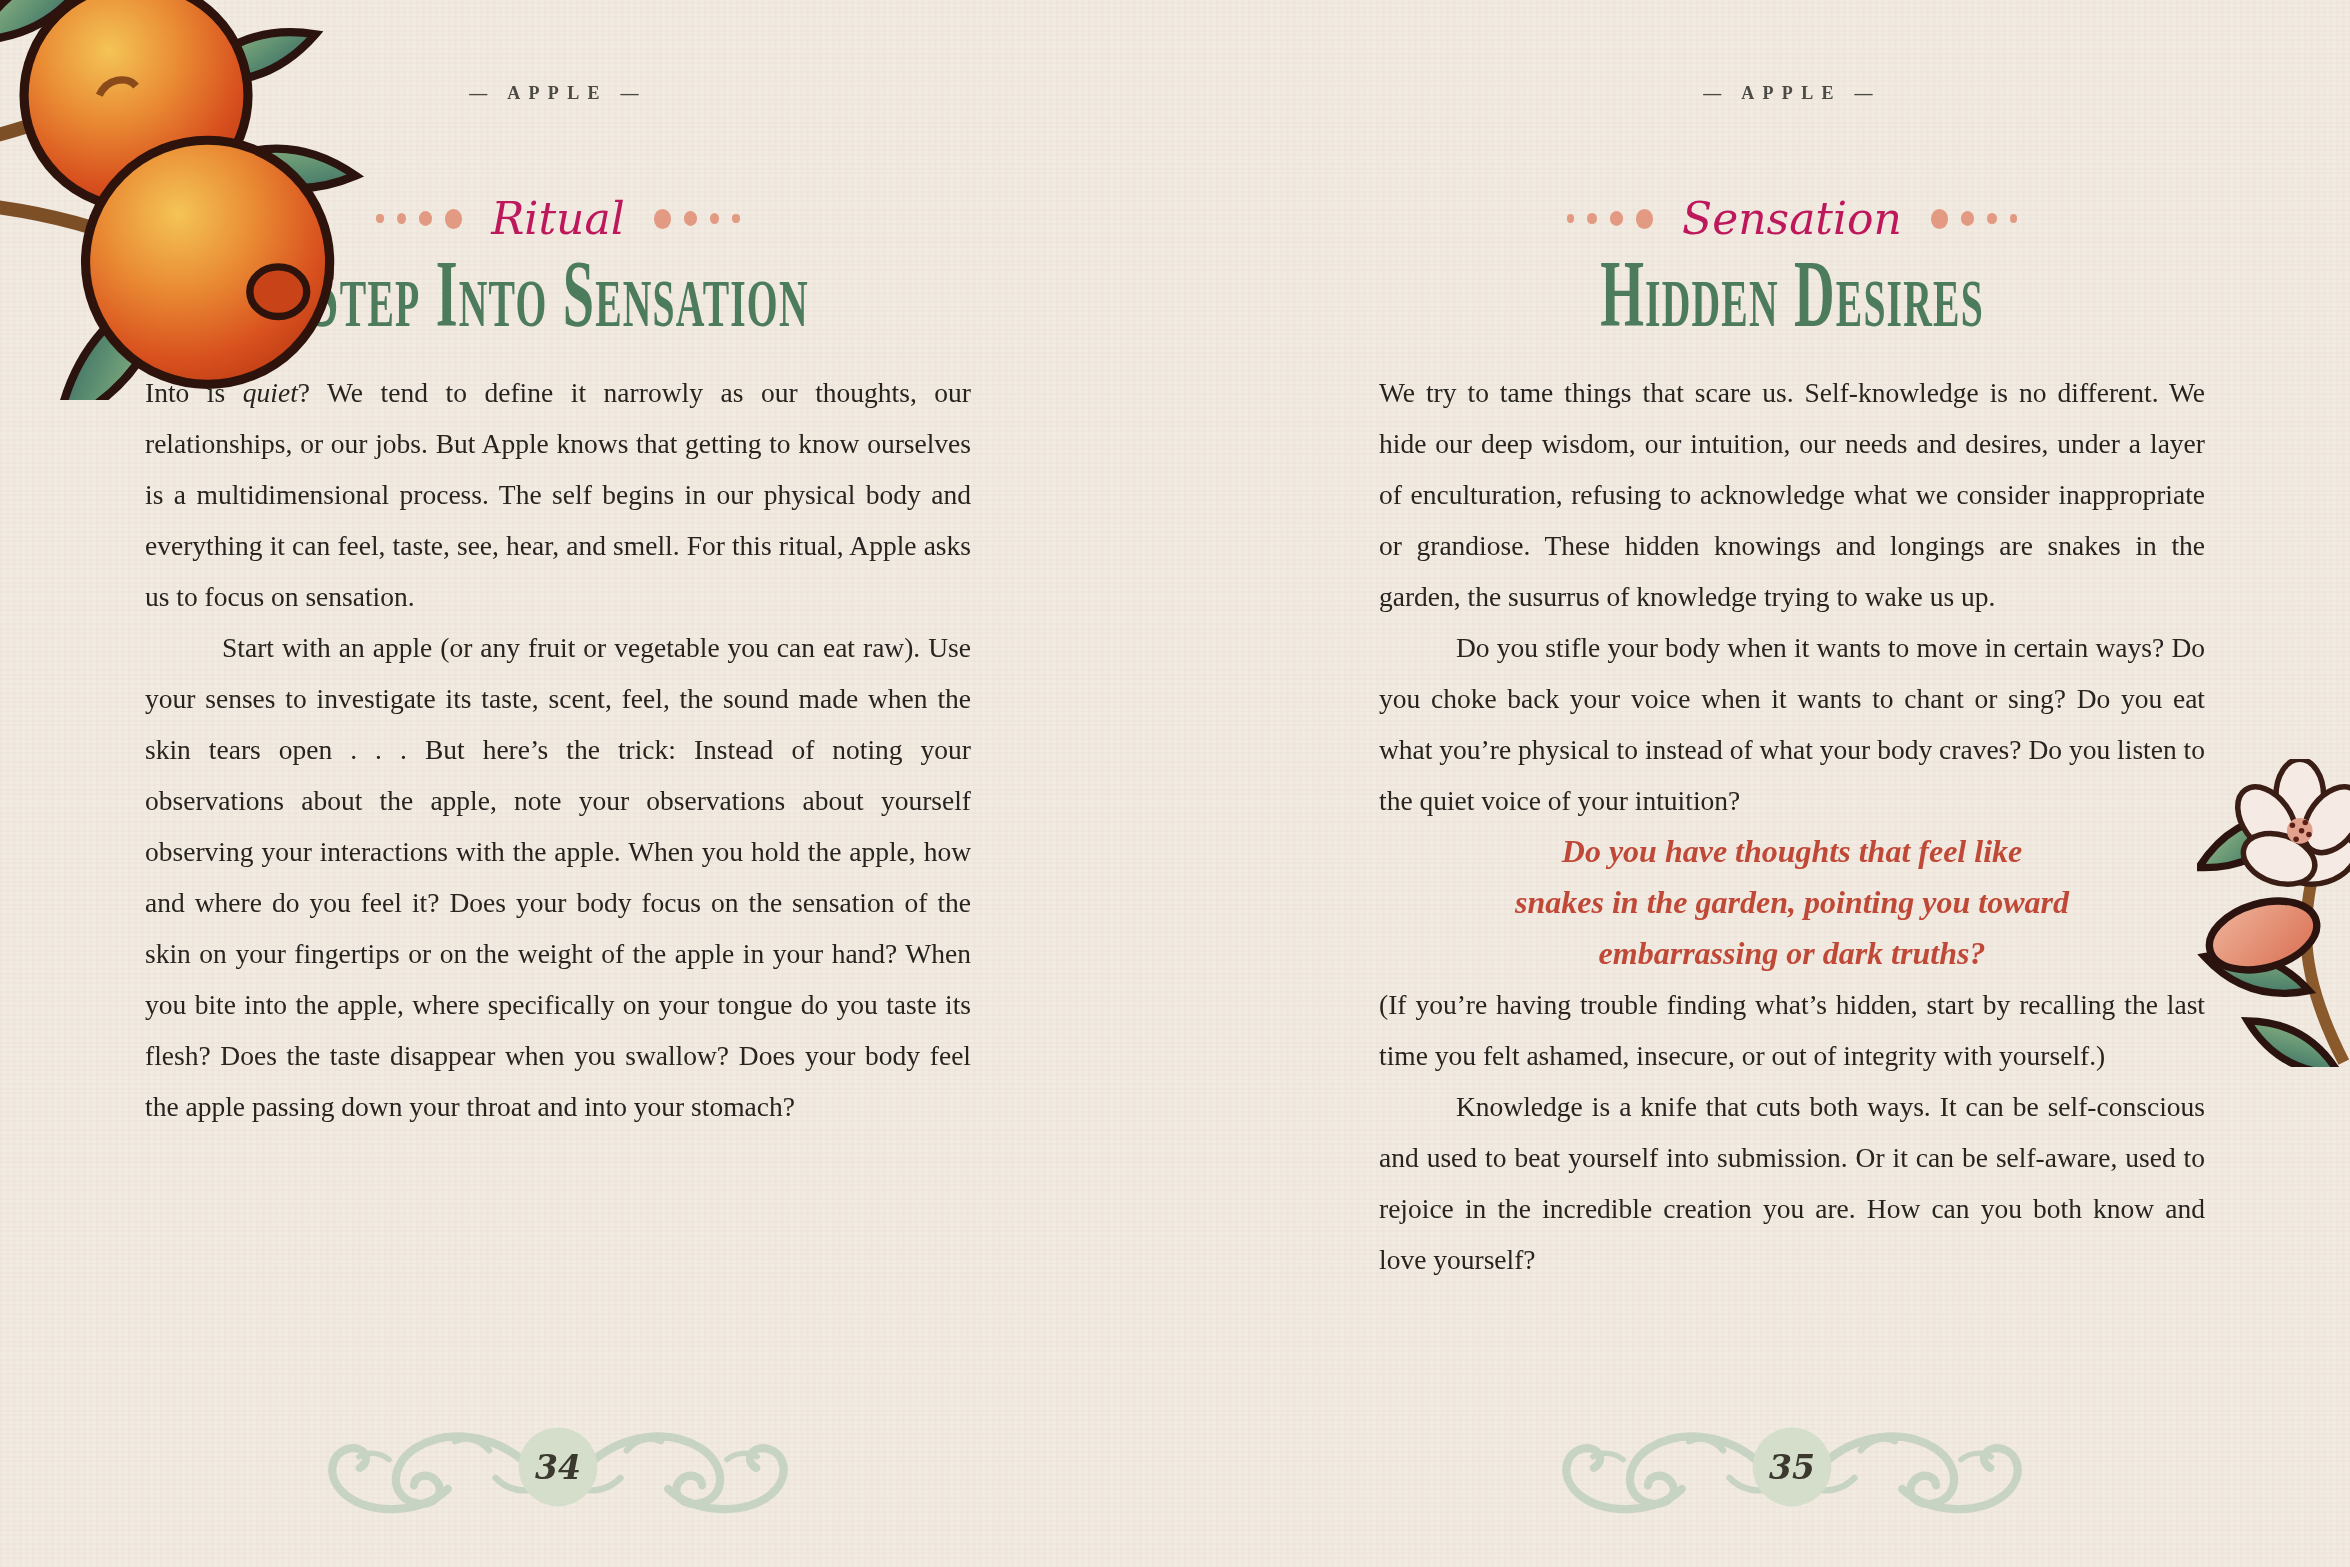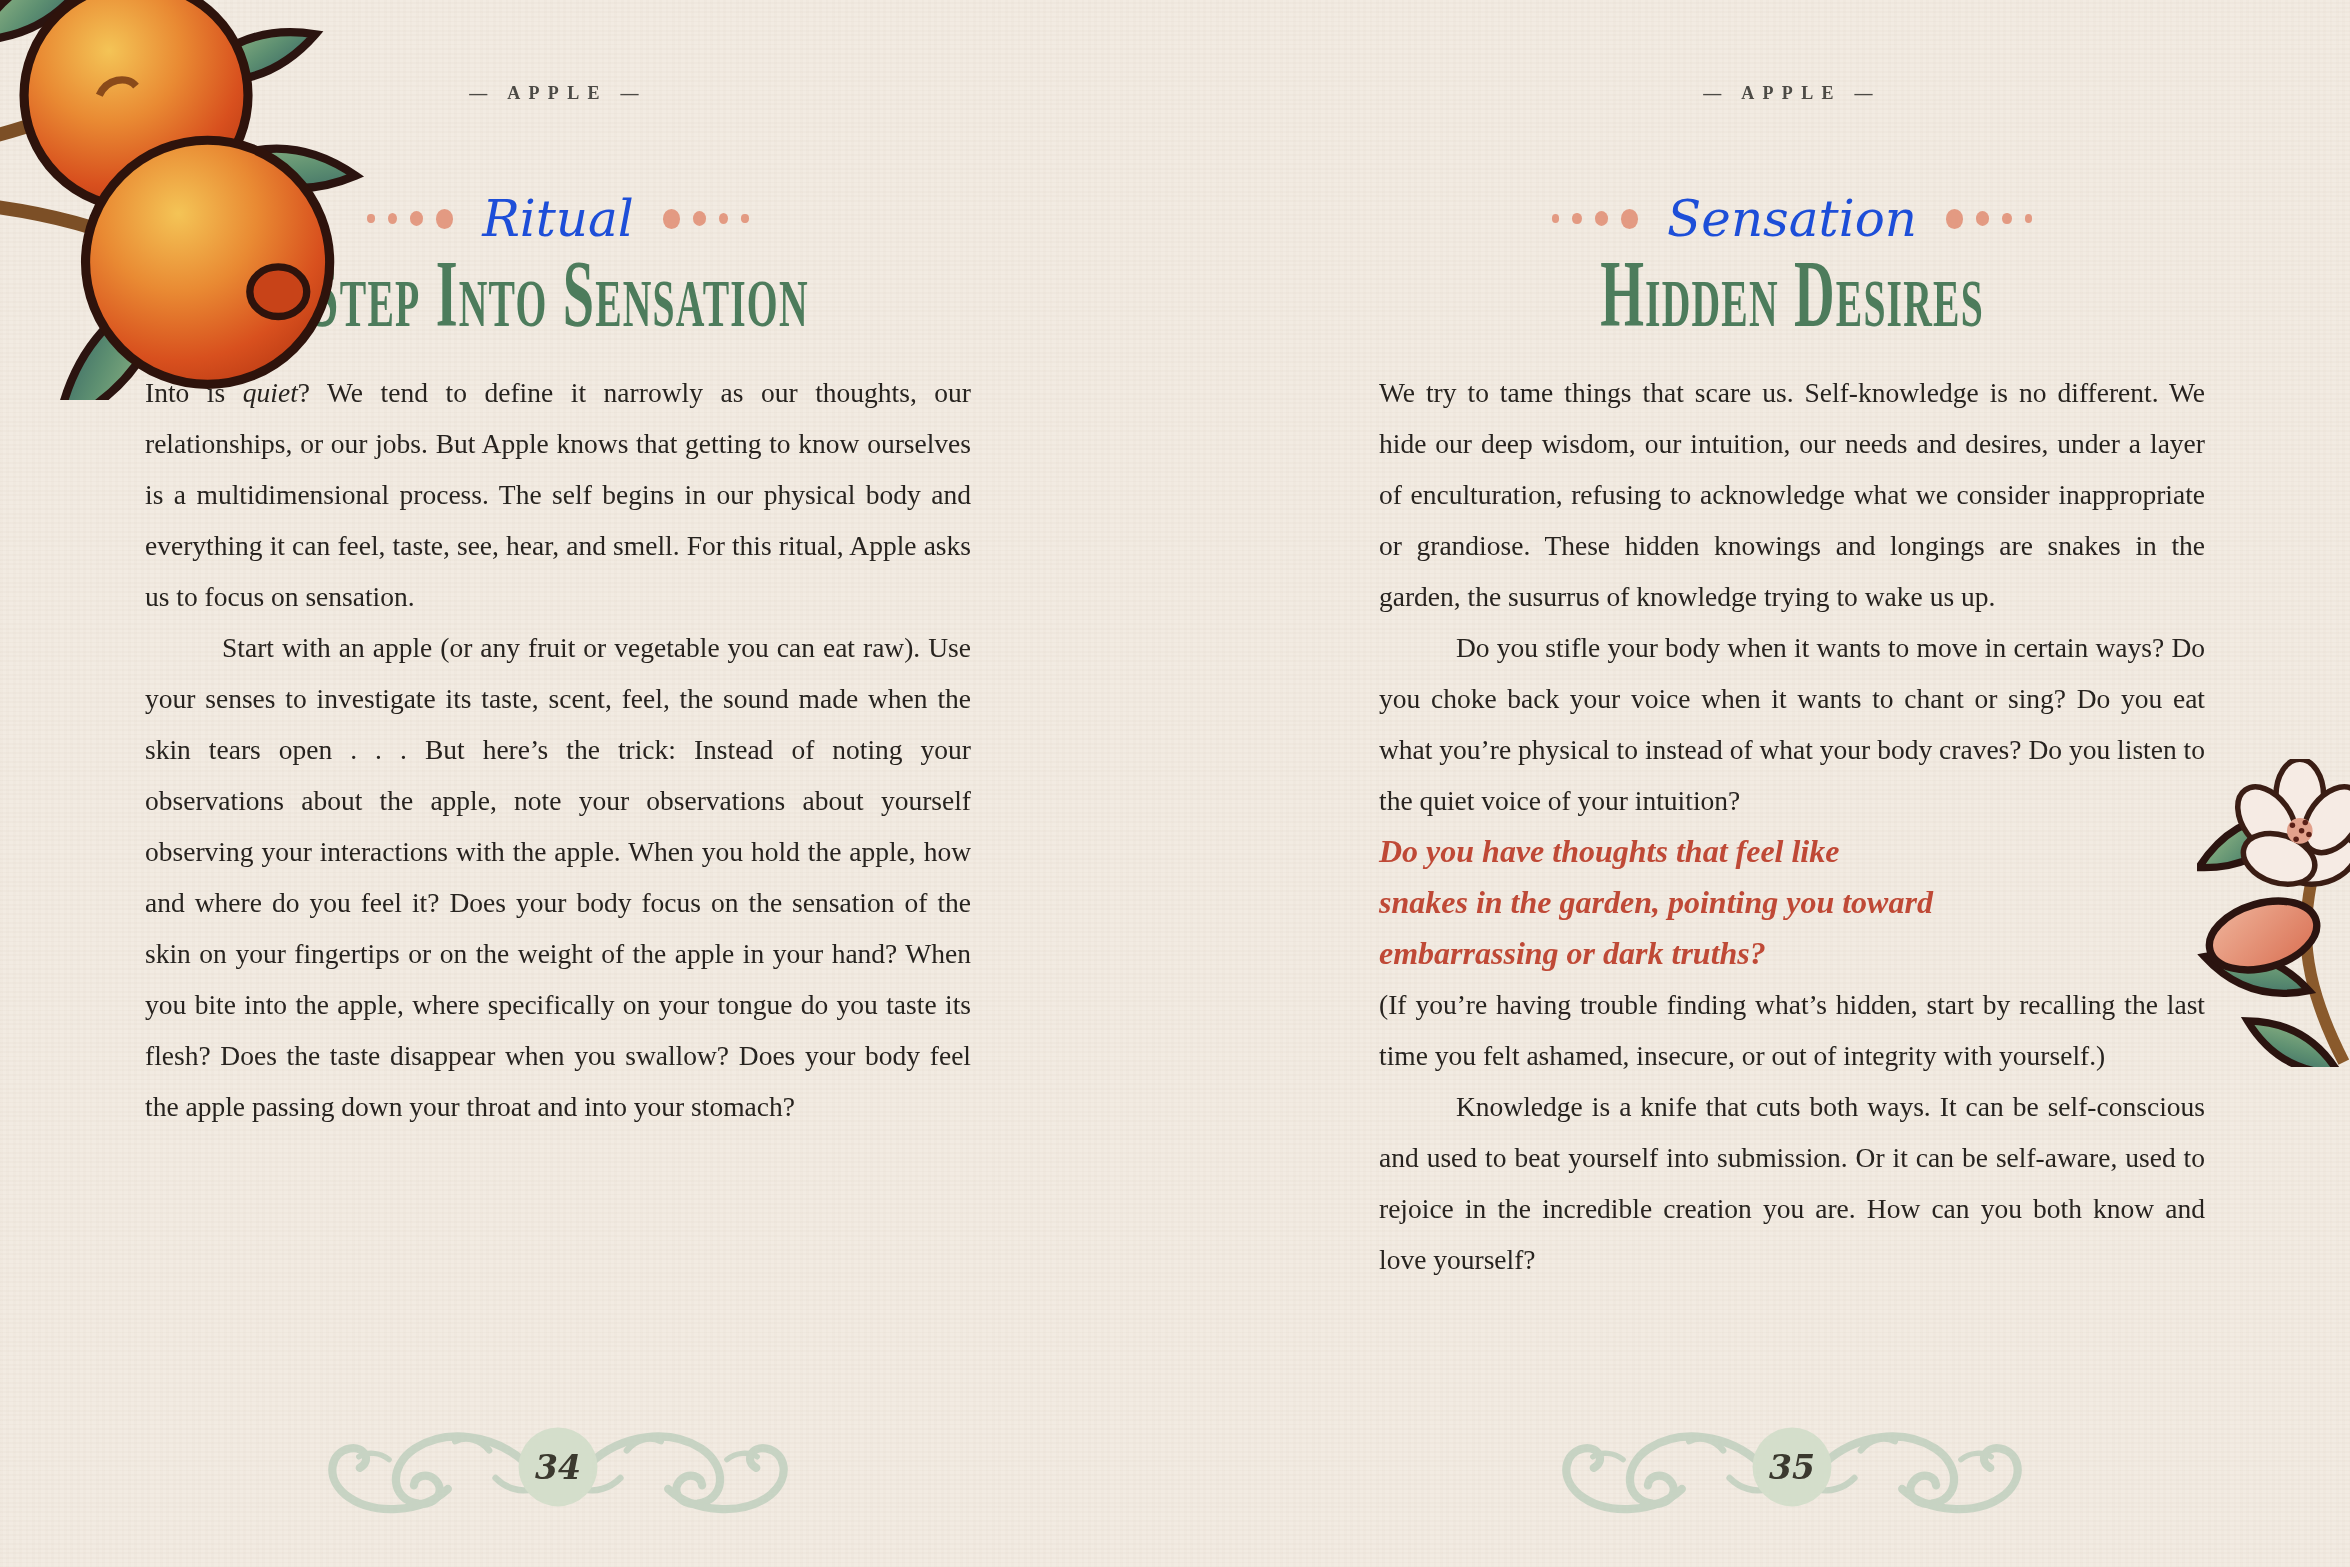--- a/index.html
+++ b/index.html
@@ -34,7 +34,7 @@
   .d3{width:13px;height:14.7px;}.d4{width:17.4px;height:20px;}
   .eyebrow-text{
     font-family:"DejaVu Serif", serif;font-style:italic;
-    font-size:50px;color:#1d4ed8;margin:0 16px;
+    font-size:44px;color:#be185d;margin:0 16px;
   }
   .title{
     position:absolute;top:255px;width:826px;height:79px;line-height:79px;

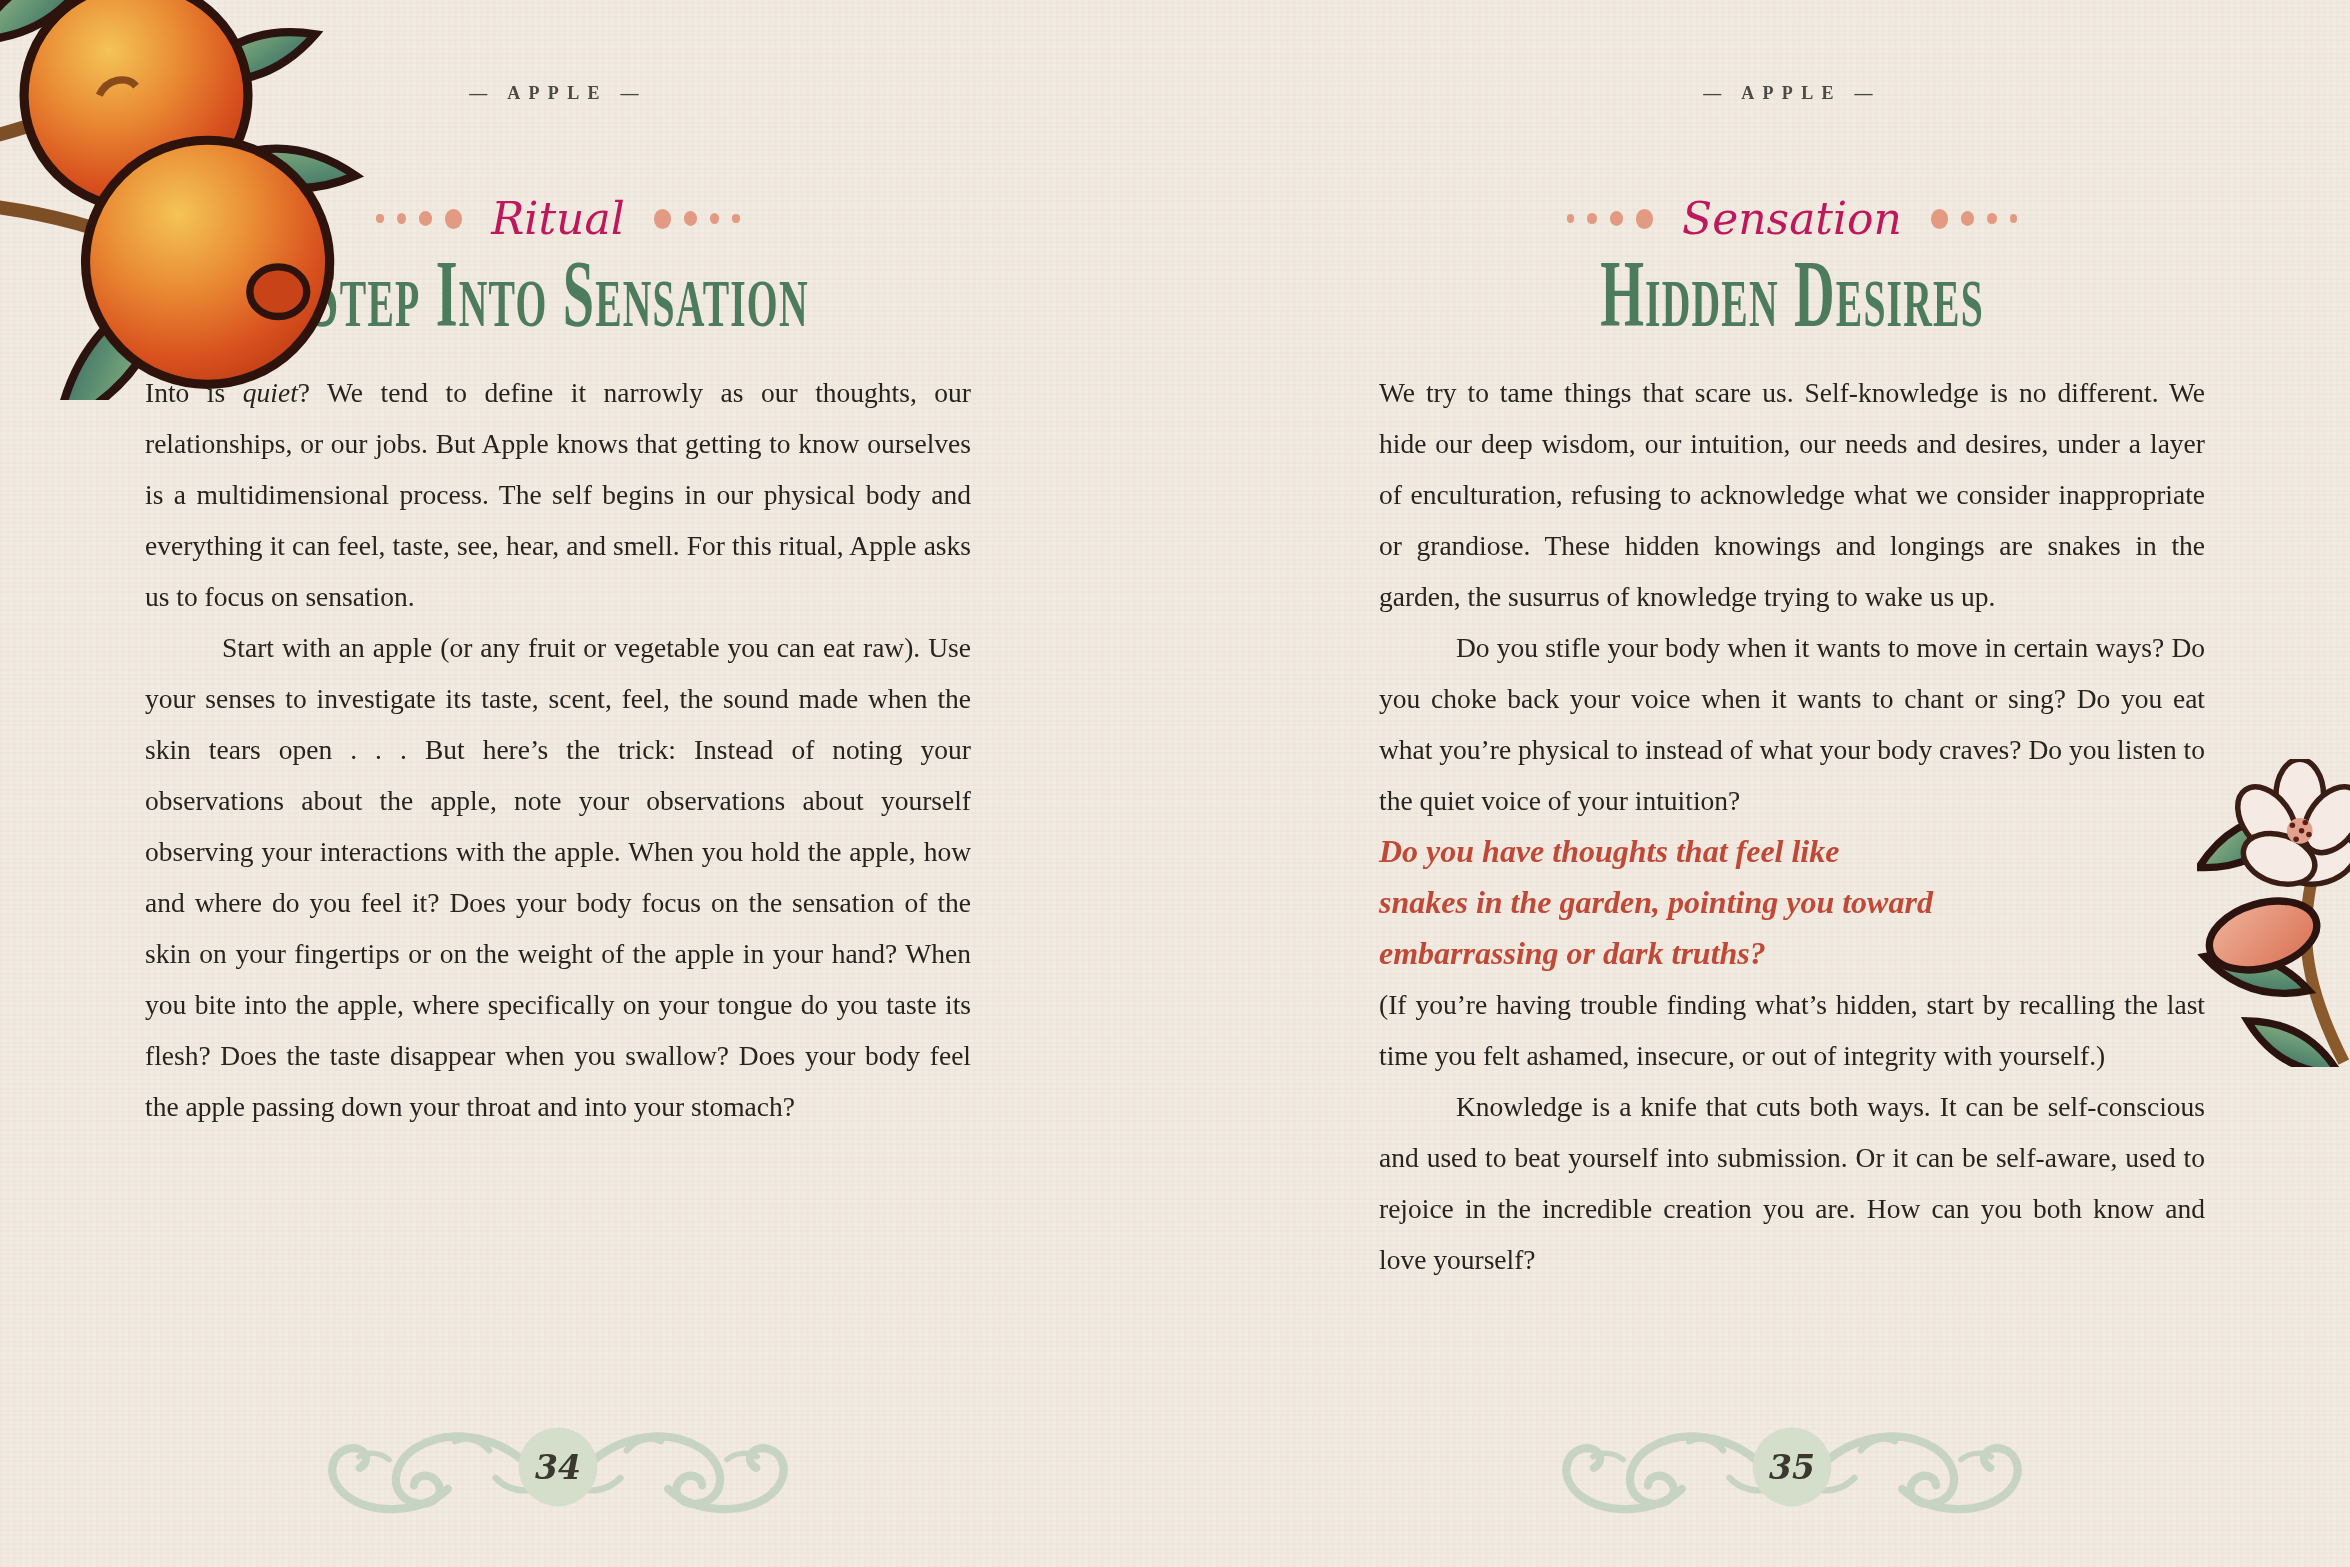--- a/index.html
+++ b/index.html
@@ -50,7 +50,7 @@
   .body p{margin:0;}
   .body p.indent{text-indent:77px;}
   .quote{
-    margin:27.5px 0 33px 0;text-align:left;font-style:italic;font-weight:600;
+    margin:27.5px 0 33px 0;text-align:center;font-style:italic;font-weight:600;
     font-size:32px;line-height:51px;color:#bf4936;white-space:pre-line;
     text-indent:0;
   }

